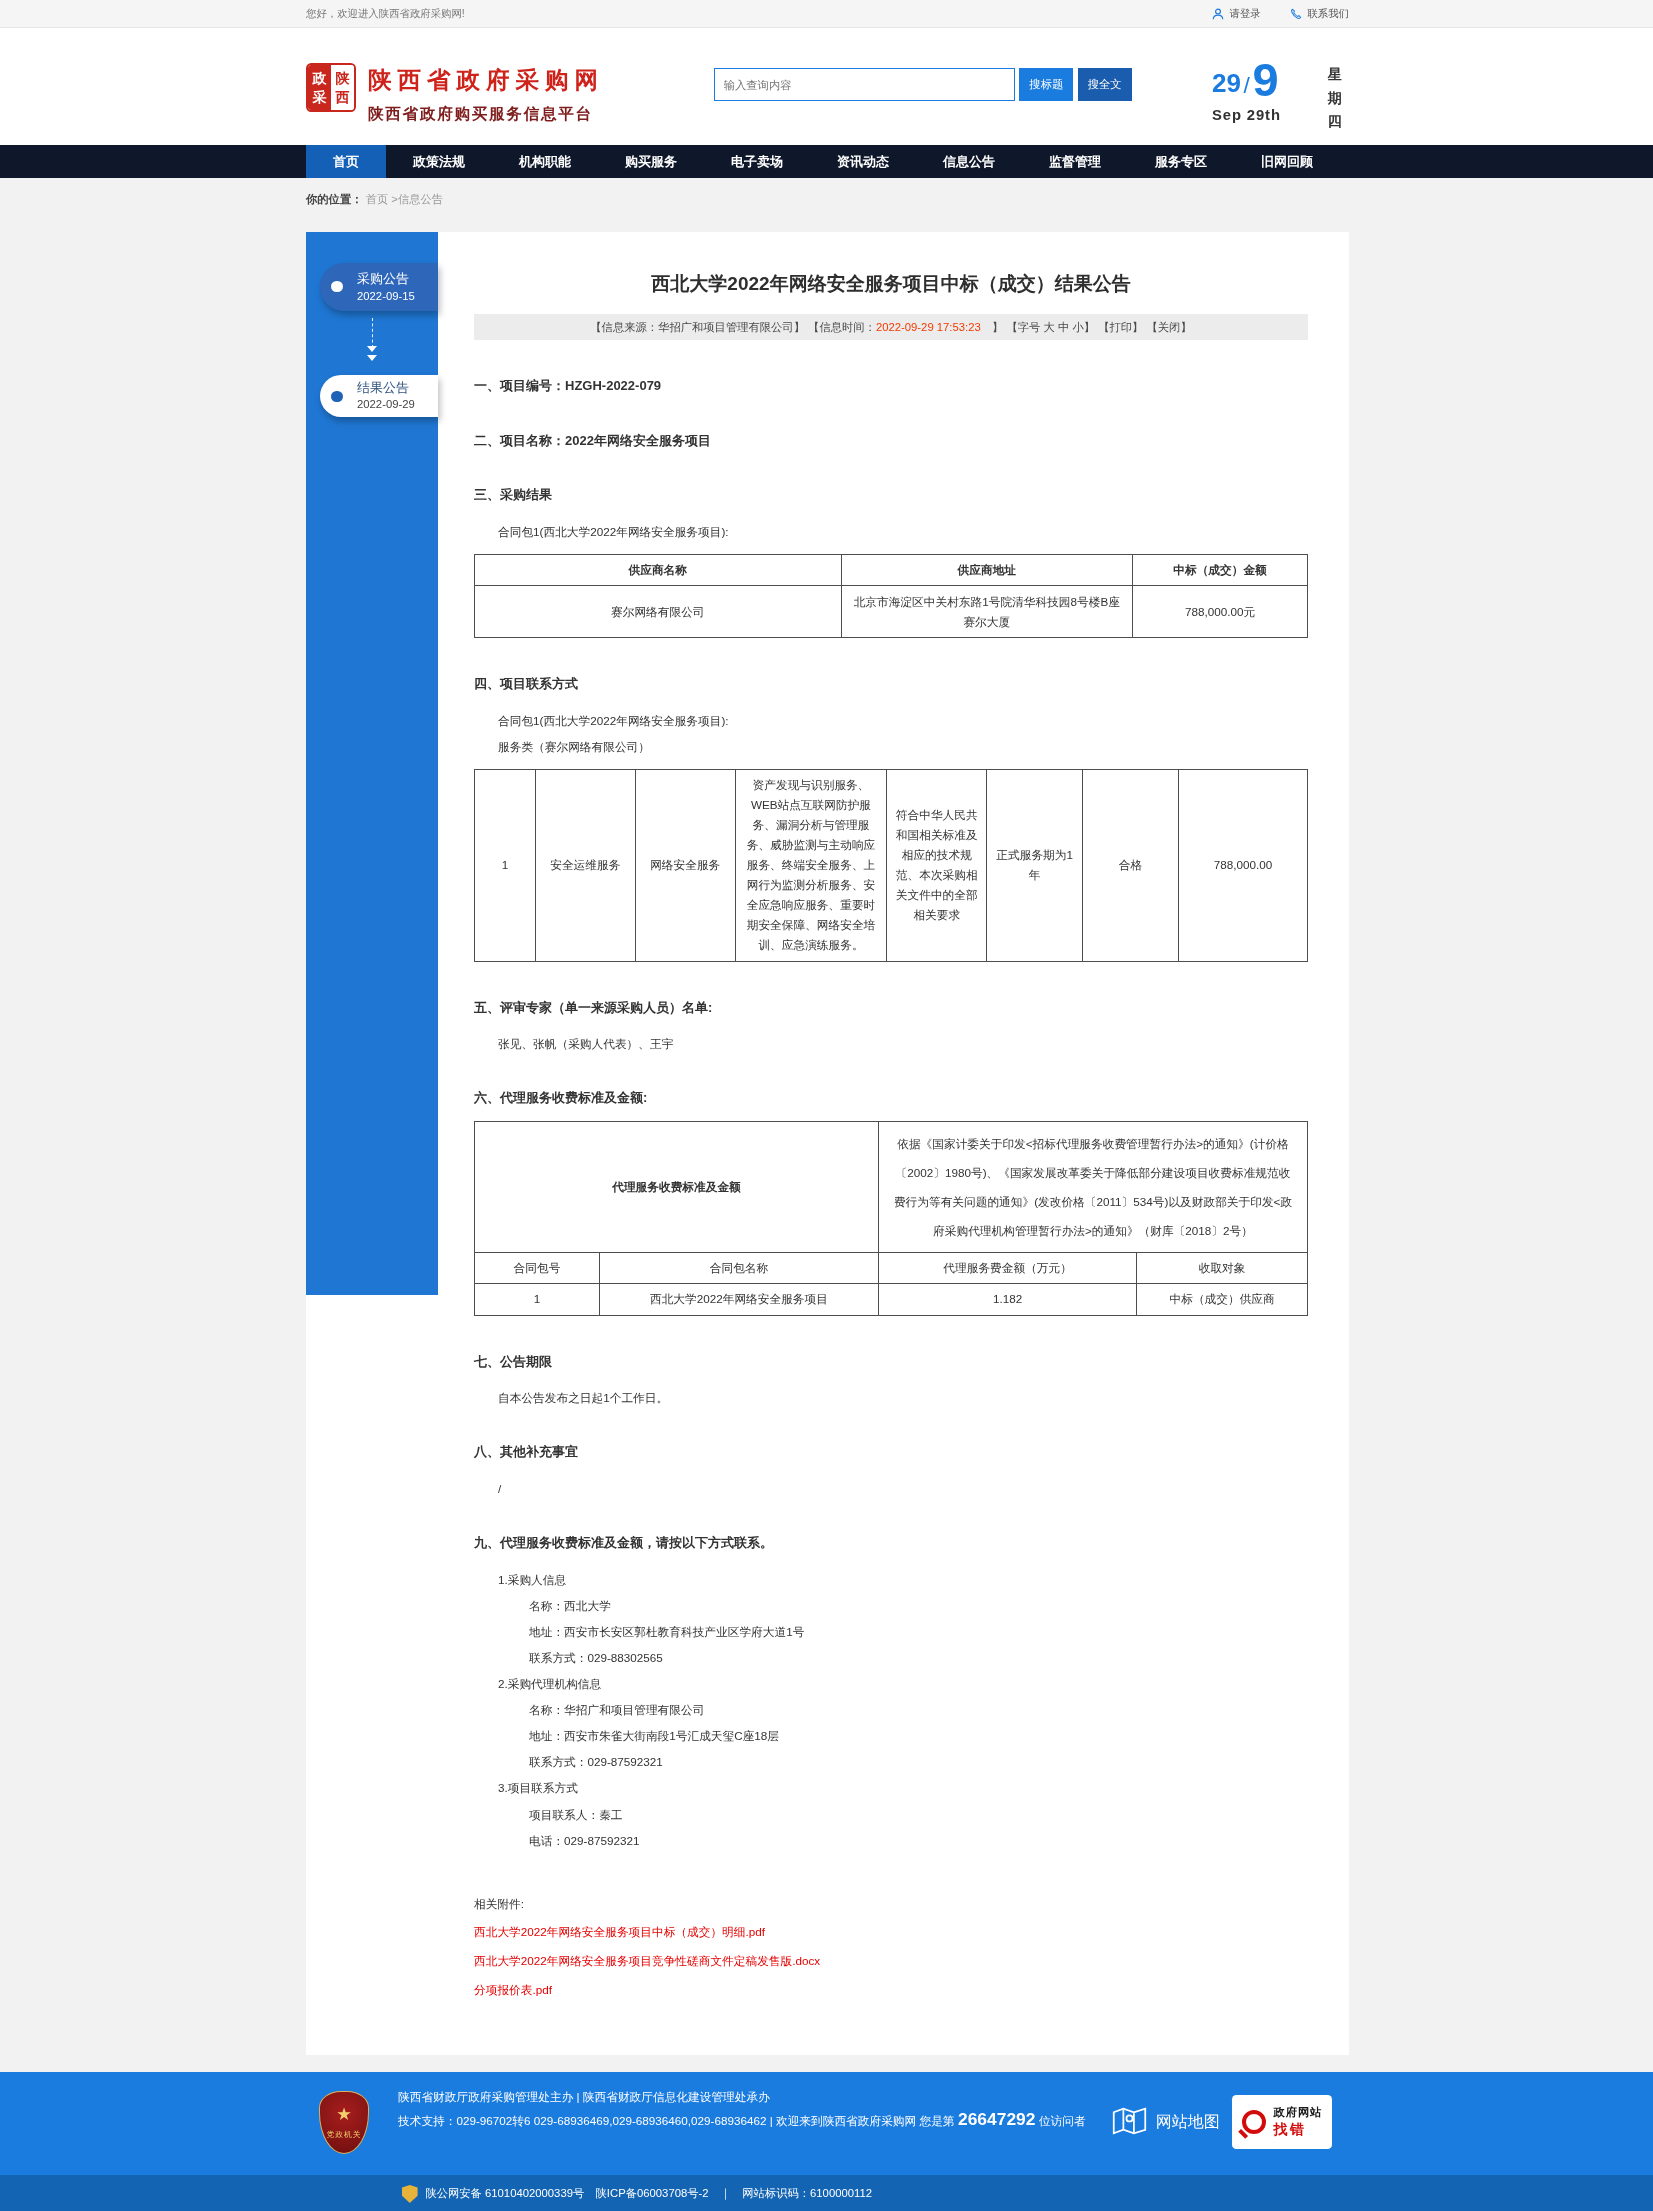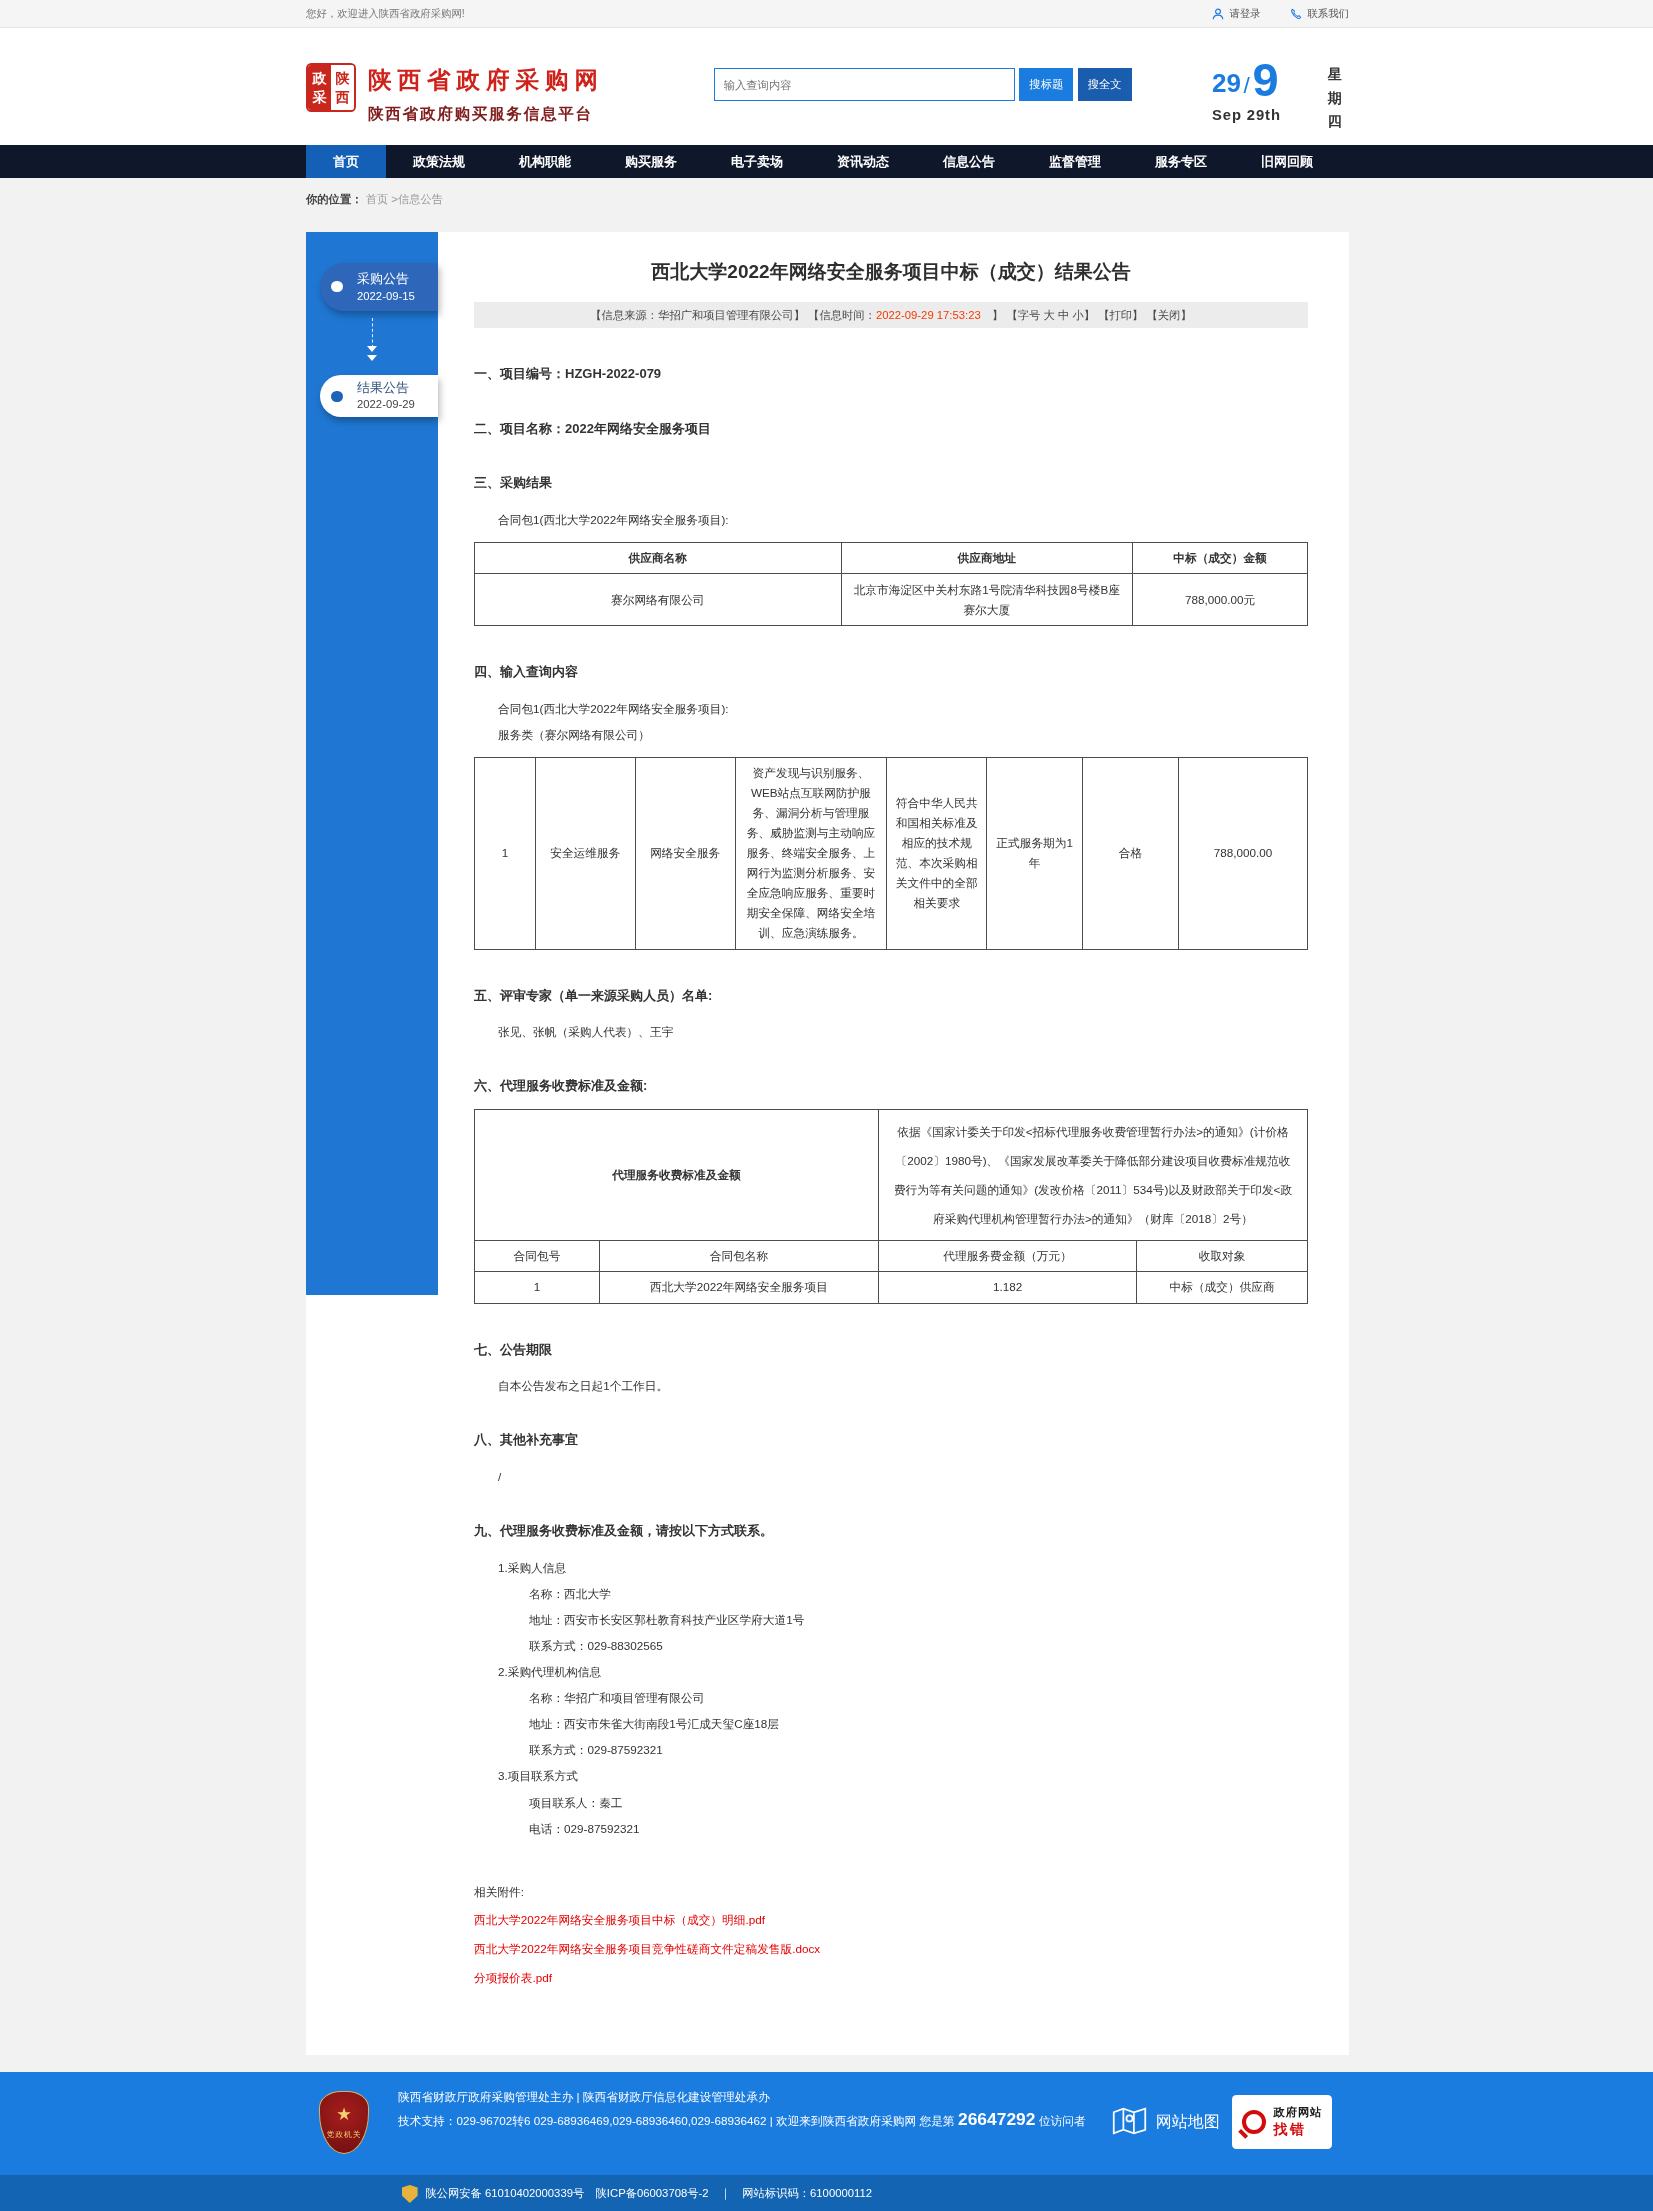--- a/index.html
+++ b/index.html
@@ -72,7 +72,7 @@
   .scard2 .sc-title { position: absolute; left: 37px; top: 4.3px; font-size: 13px; color: #31557f; }
   .scard2 .sc-date { position: absolute; left: 37px; top: 22.6px; font-size: 11.3px; color: #444; }
 
-  .content { position: absolute; left: 168px; top: 0; width: 834px; z-index: 2; font-size: 11.7px; color: #333; }
+  .content { position: absolute; left: 168px; top: 12px; width: 834px; z-index: 2; font-size: 11.7px; color: #333; }
   .content h1 { font-size: 19px; font-weight: bold; text-align: center; margin: 27px 0 0; color: #2e2e2e; }
   .meta { margin-top: 17.4px; height: 26px; line-height: 26px; background: #ececec; text-align: center; font-size: 11.3px; color: #4a4a4a; }
   .meta .red { color: #f43a00; }

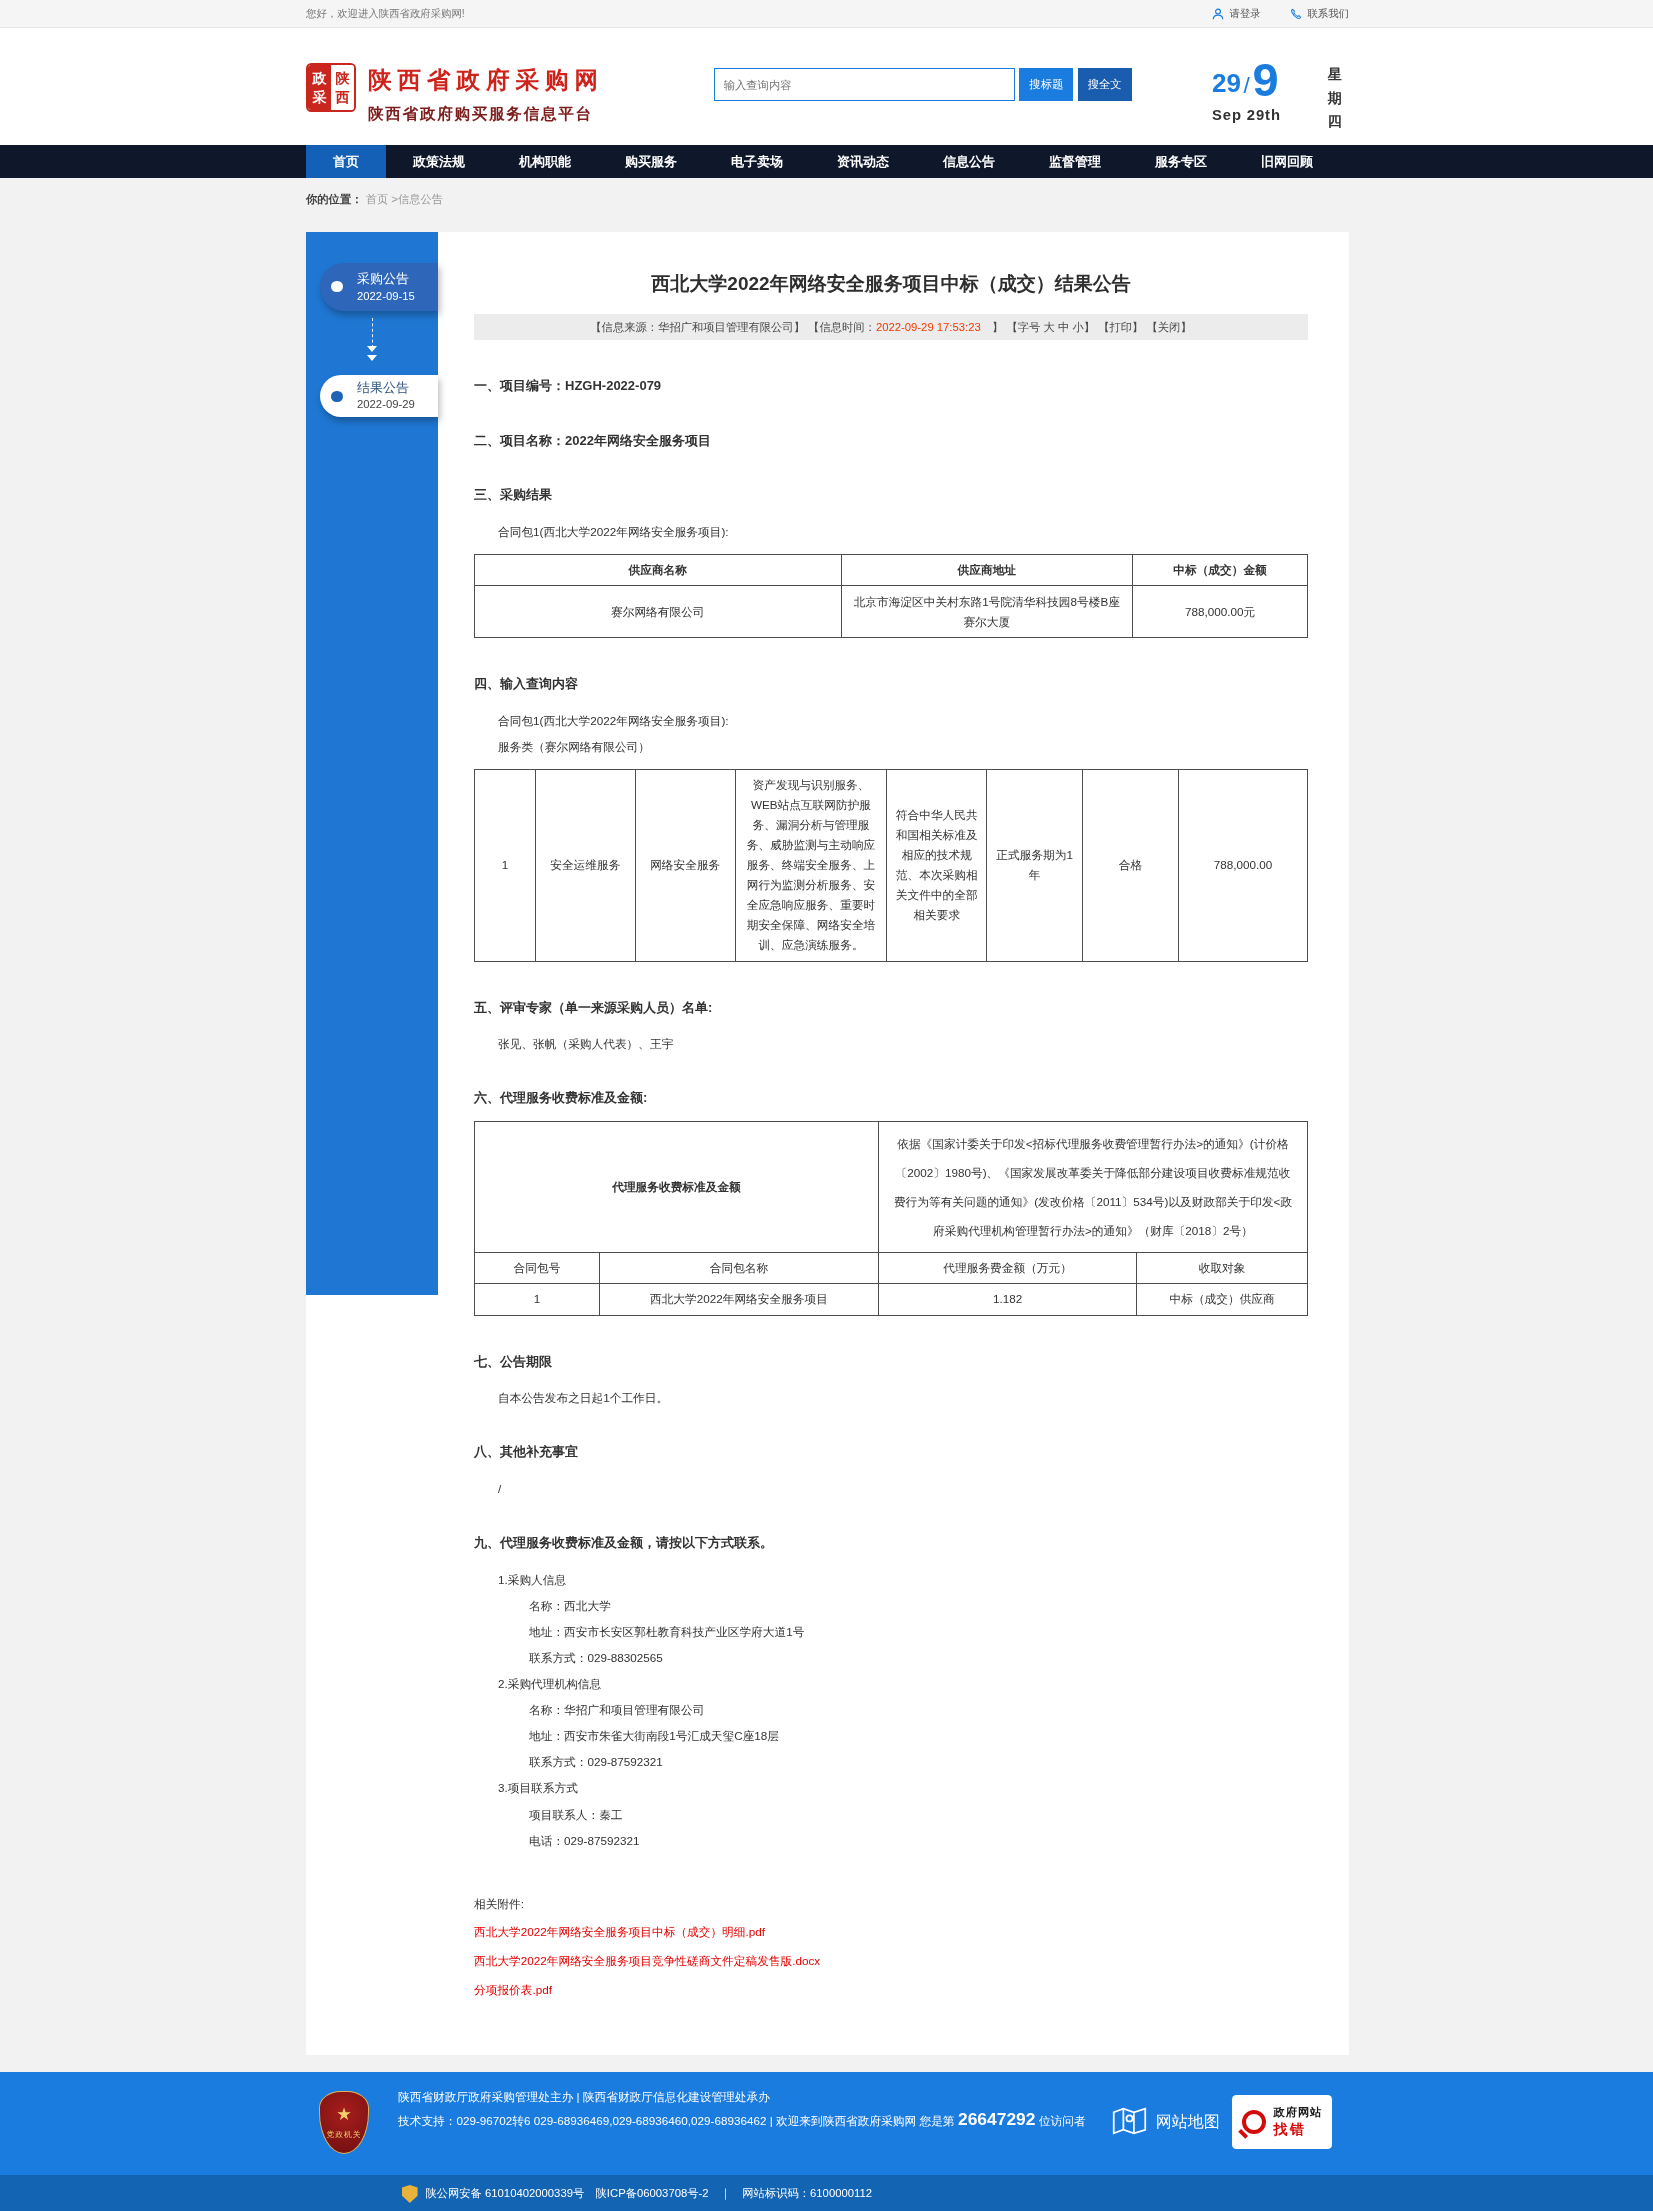--- a/index.html
+++ b/index.html
@@ -271,7 +271,7 @@
       </tbody>
         </table>
 
-      <div class="sec">四、输入查询内容</div>
+      <div class="sec">四、项目联系方式</div>
       <div class="sub">合同包1(西北大学2022年网络安全服务项目):</div>
       <div class="sub tight">服务类（赛尔网络有限公司）</div>
 

